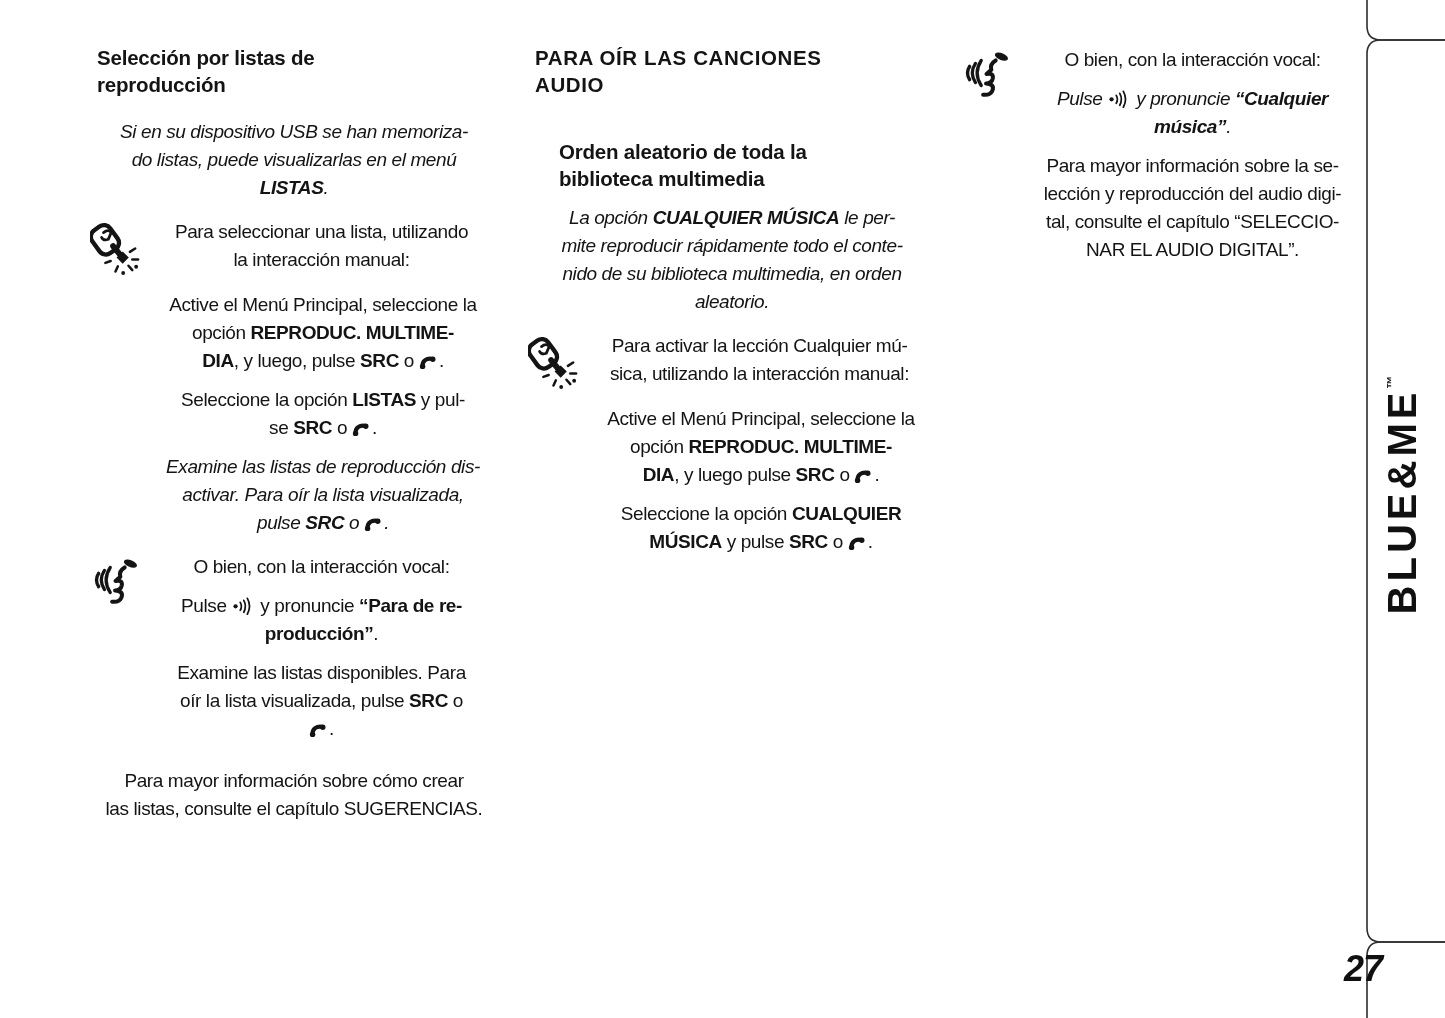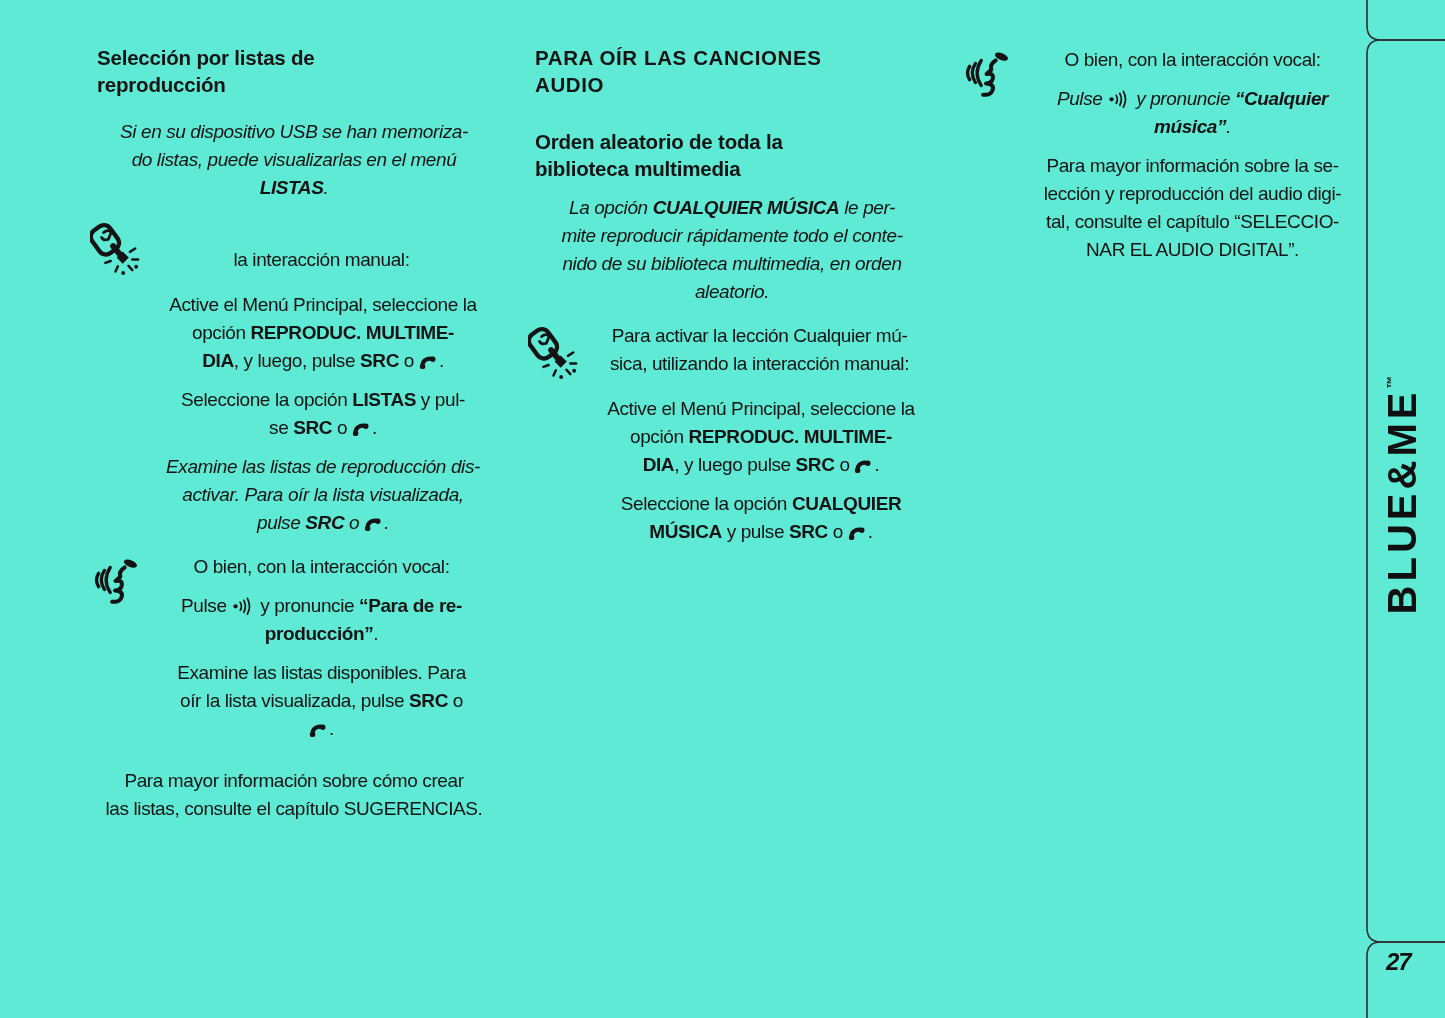--- a/index.html
+++ b/index.html
@@ -4,7 +4,7 @@
 <style>
   html,body{margin:0;padding:0;background:#e8e8e8;}
   .page{
-    position:relative;width:1445px;height:1018px;background:#5eead4;
+    position:relative;width:1445px;height:1018px;background:#ffffff;
     font-family:"Liberation Sans", sans-serif;color:#141414;overflow:hidden;
   }
   .col{position:absolute;top:44px;width:394px;font-size:19px;line-height:28px;letter-spacing:-0.4px;}

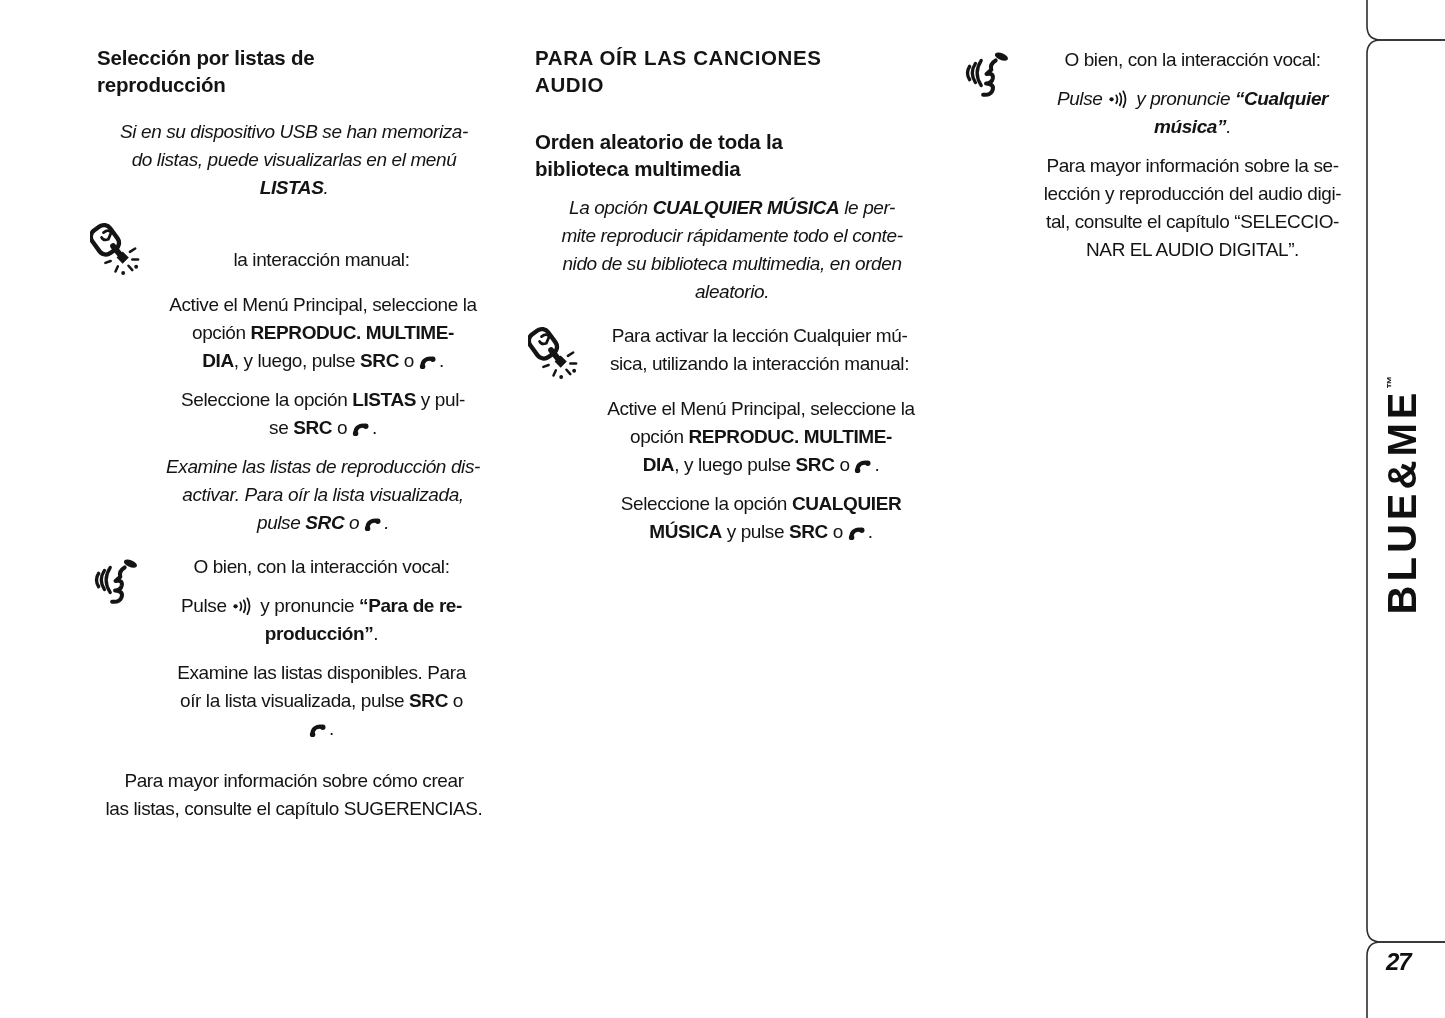--- a/index.html
+++ b/index.html
@@ -13,7 +13,7 @@
   .col3{left:968px;}
 
   .title{font-weight:bold;font-size:20.5px;line-height:27px;margin:0 0 20px 0;white-space:pre-line;letter-spacing:-0.2px;}
-  .title.caps{letter-spacing:0.6px;margin-bottom:30px;}
+  .title.caps{letter-spacing:0.6px;margin-bottom:40px;}
   .title.sub{margin-bottom:12px;}
 
   .para{margin:0 0 11px 0;text-align:center;}

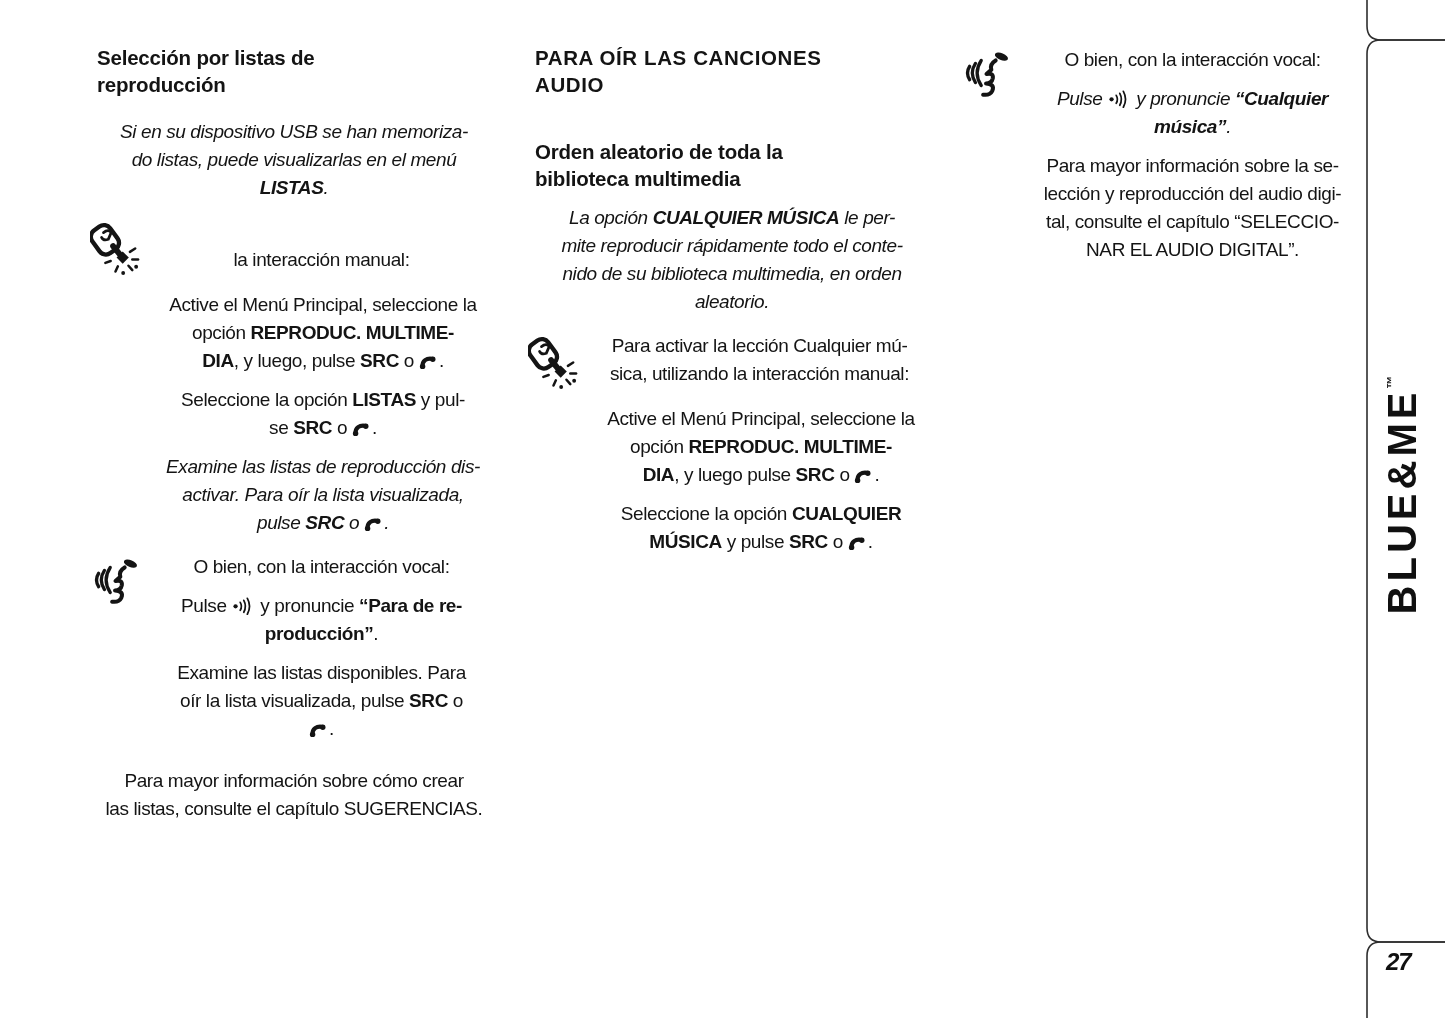--- a/index.html
+++ b/index.html
@@ -14,7 +14,7 @@
 
   .title{font-weight:bold;font-size:20.5px;line-height:27px;margin:0 0 20px 0;white-space:pre-line;letter-spacing:-0.2px;}
   .title.caps{letter-spacing:0.6px;margin-bottom:40px;}
-  .title.sub{margin-bottom:12px;}
+  .title.sub{margin-bottom:12px;margin-left:24px;}
 
   .para{margin:0 0 11px 0;text-align:center;}
   .ind{margin-left:58px;}

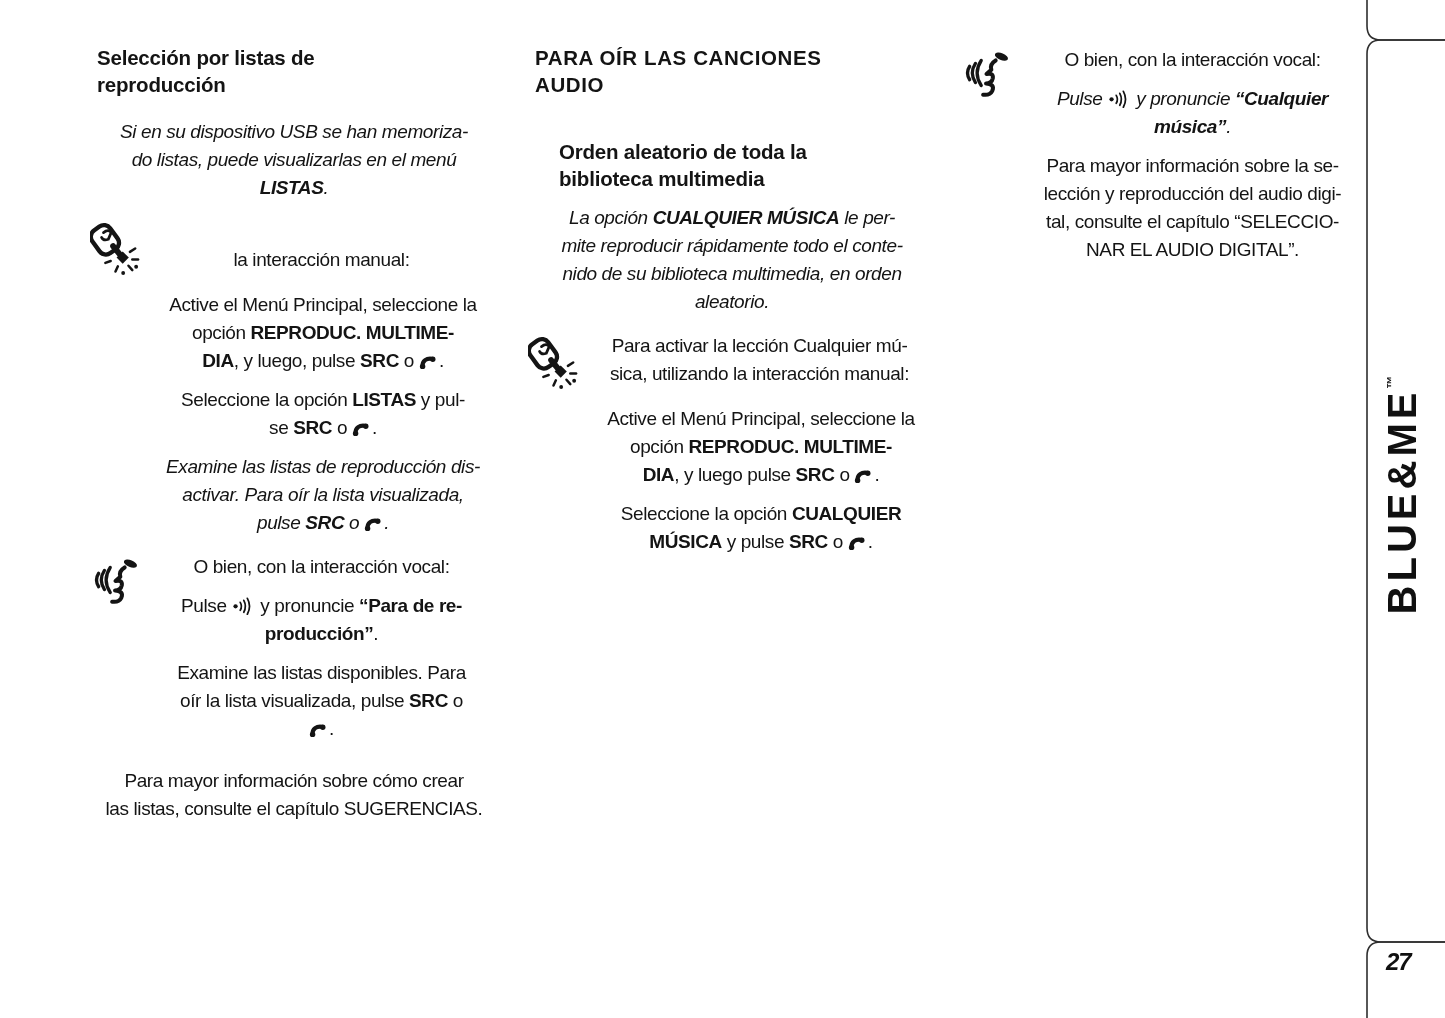--- a/index.html
+++ b/index.html
@@ -74,7 +74,7 @@
   </svg>
         </span>
       <div class="cell">
-        <p class="para"><br><span>la interacción manual:</span></p>
+        <p class="para"><span>Para seleccionar una lista, utilizando</span><br><span>la interacción manual:</span></p>
       </div>
     </div>
 

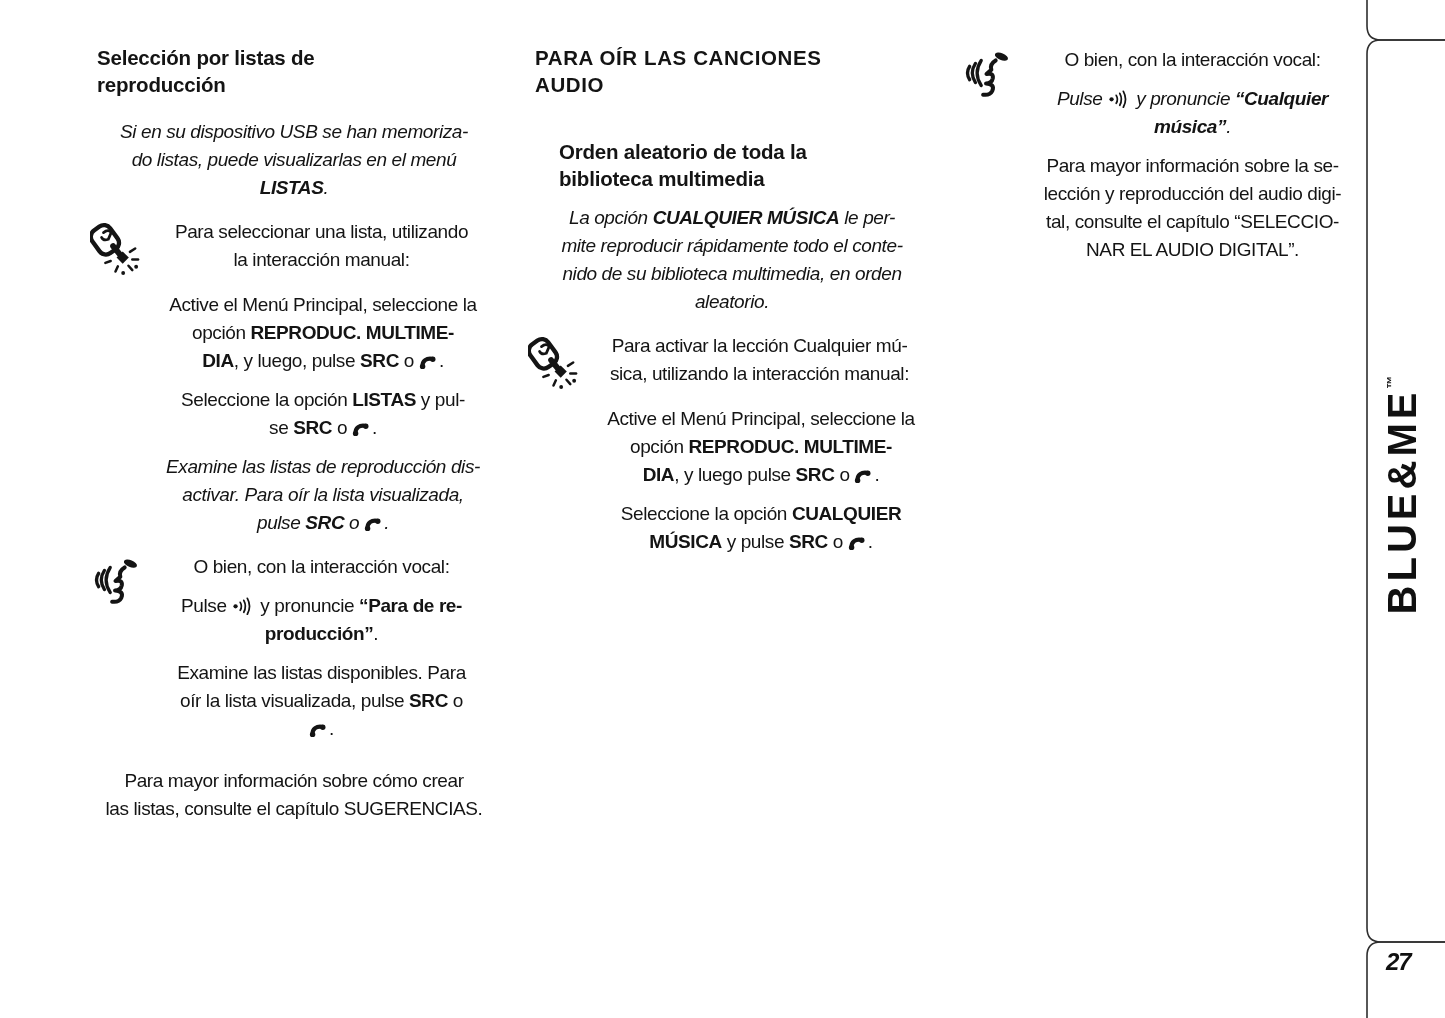--- a/index.html
+++ b/index.html
@@ -39,8 +39,8 @@
   }
   .brand .tm{font-size:13px;vertical-align:20px;letter-spacing:0;}
   .pagenum{
-    position:absolute;left:1386px;top:948px;
-    font-weight:bold;font-style:italic;font-size:24px;letter-spacing:-1px;color:#101010;
+    position:absolute;left:1344px;top:948px;
+    font-weight:bold;font-style:italic;font-size:36px;letter-spacing:-1px;color:#101010;
   }
 </style>
 </head>

